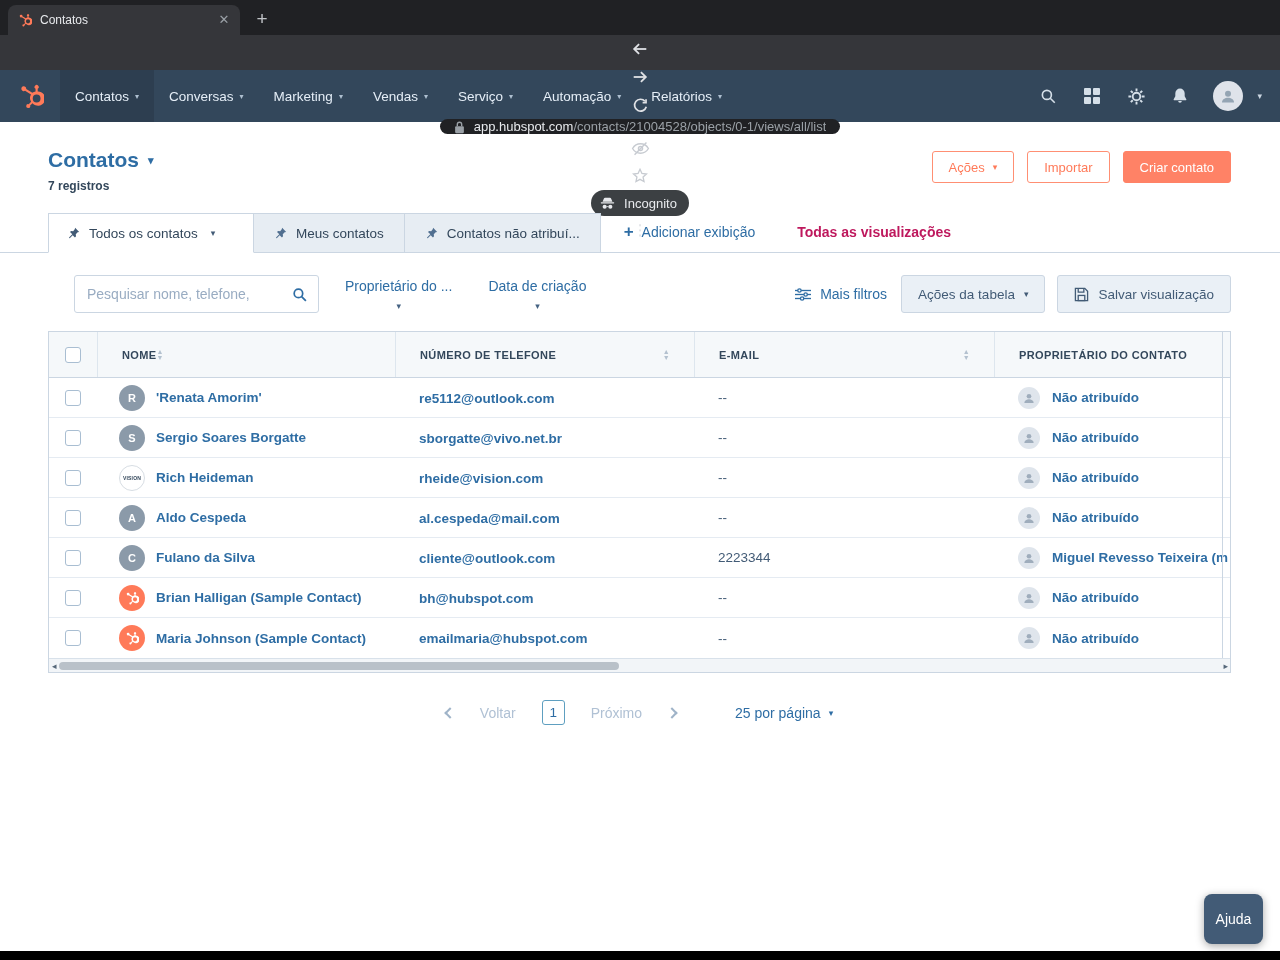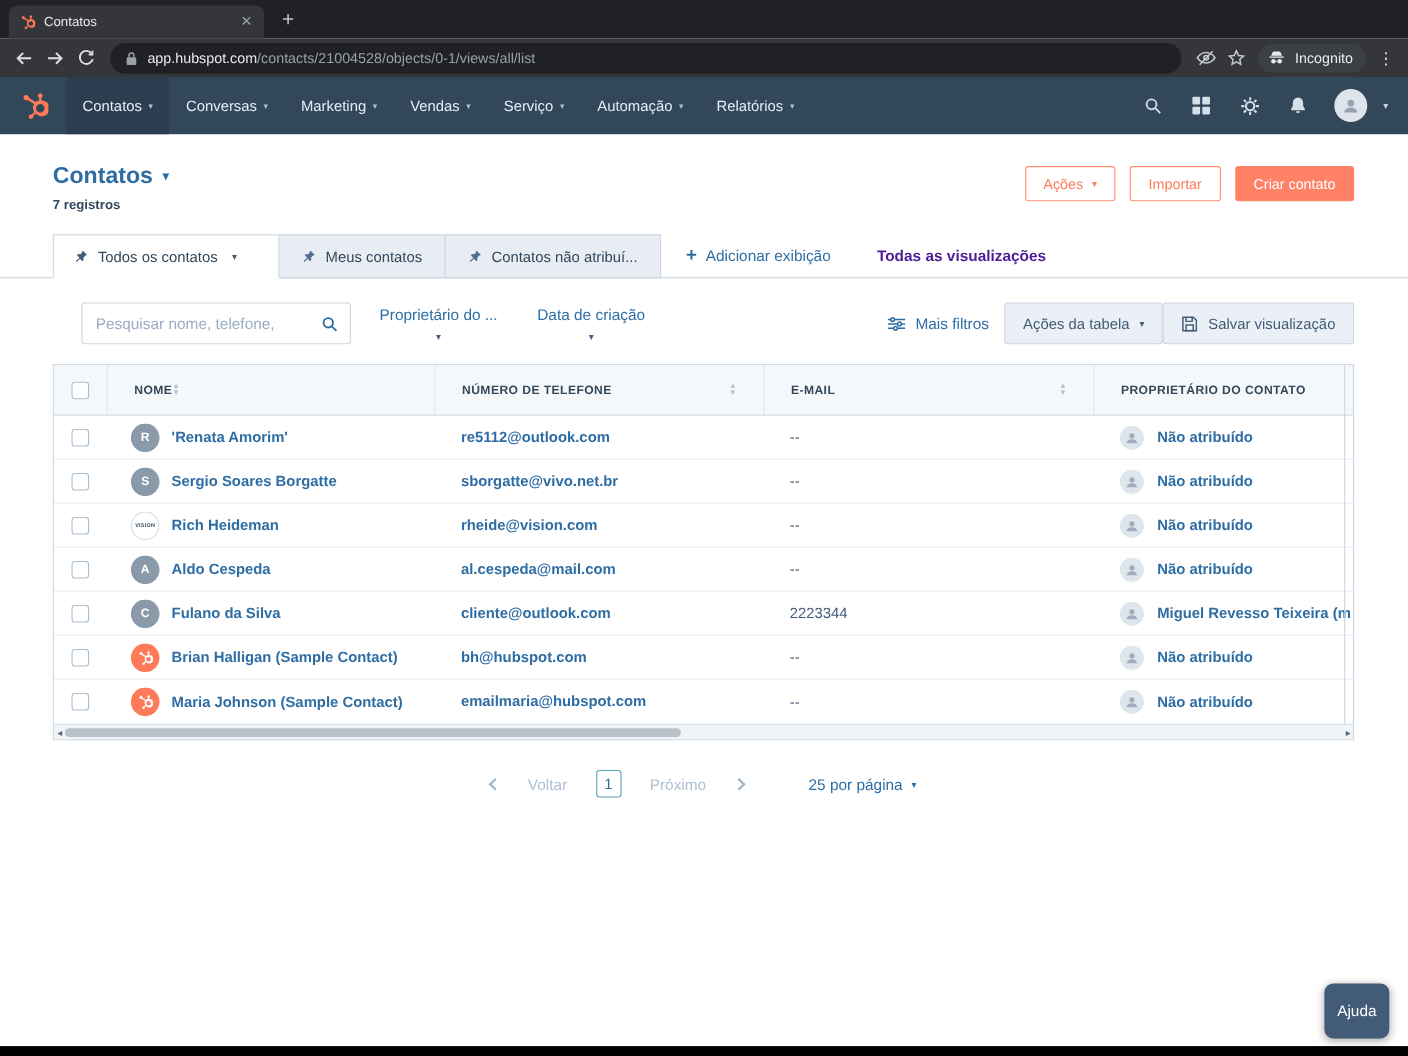--- a/index.html
+++ b/index.html
@@ -13,7 +13,7 @@
   .tab-title { color:#e8eaed; font-size:12px; flex:1; white-space:nowrap; overflow:hidden; }
   .tab-close { color:#9aa0a6; font-size:13px; width:16px; height:16px; line-height:16px; text-align:center; border-radius:50%; }
   .newtab { width:28px; height:28px; margin:0 0 2px 8px; color:#c0c3c7; font-size:19px; display:flex; align-items:center; justify-content:center; }
-  .toolbar { height:35px; background:#35363a; display:flex; align-items:center; padding:0 8px; }
+  .toolbar { height:35px; background:#35363a; display:flex; align-items:center; padding:0 8px;flex-direction:column; }
   .tb-btn { width:28px; height:28px; display:flex; align-items:center; justify-content:center; color:#dfe1e5; flex-shrink:0; }
   .addressbar { flex:1; height:28px; background:#202124; border-radius:14px; display:flex; align-items:center; padding:0 14px; gap:9px; margin:0 8px; font-size:13px; min-width:0; }
   .url { white-space:nowrap; overflow:hidden; }

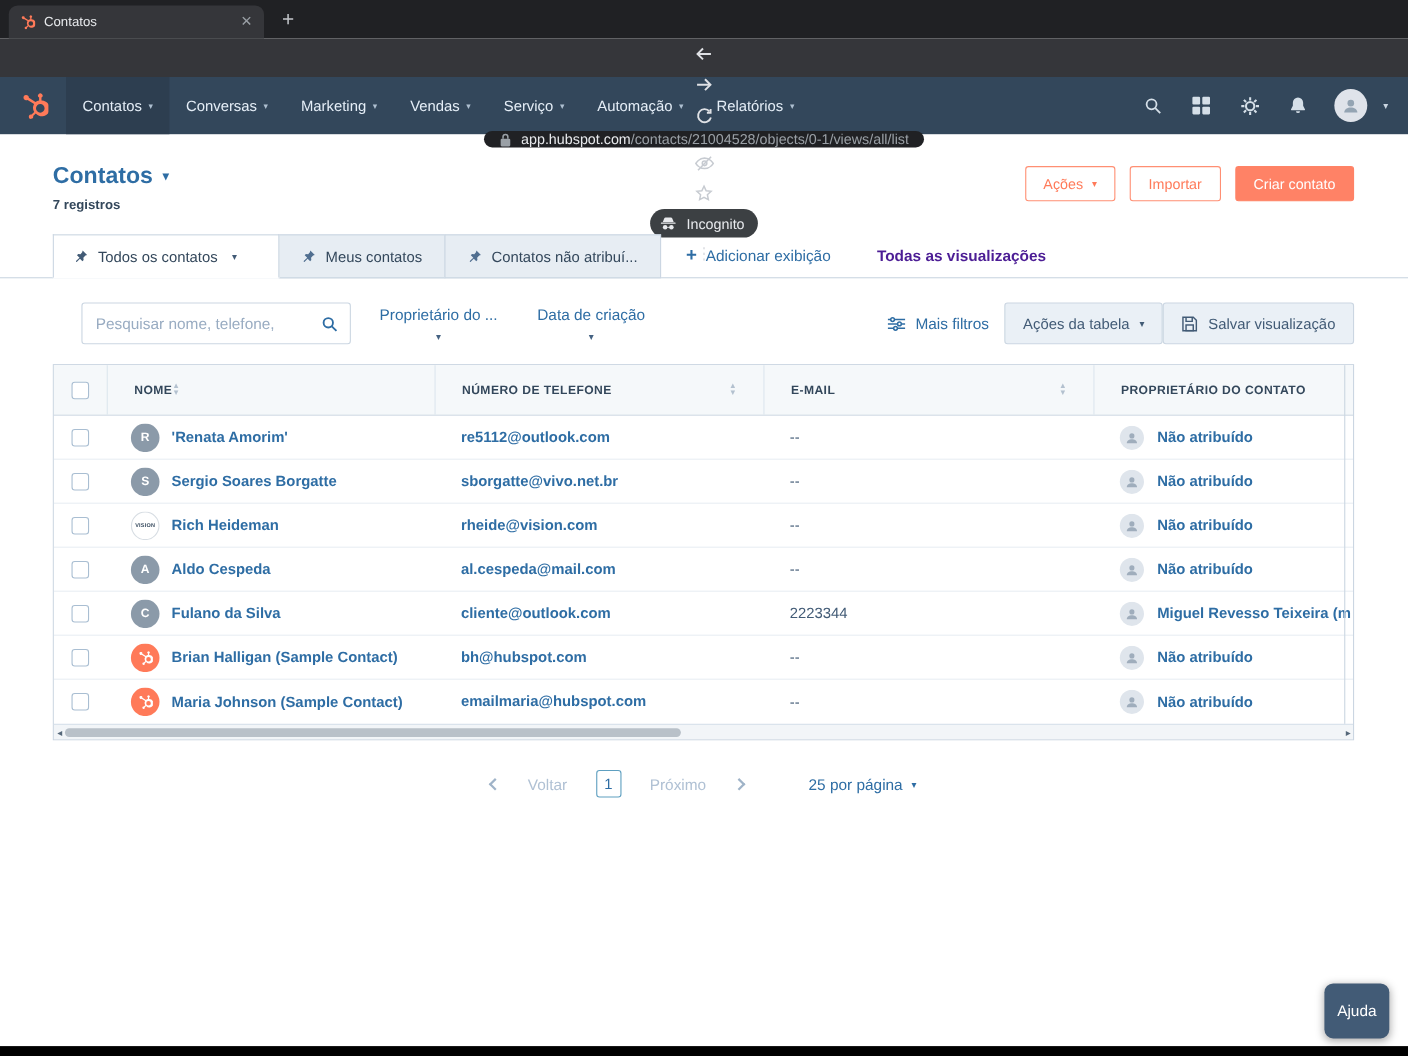--- a/index.html
+++ b/index.html
@@ -58,7 +58,7 @@
   .vtab-caret { font-size:9px; color:#425b76; margin-left:4px; }
   .add-view { display:flex; align-items:center; gap:8px; color:#2e6da4; font-size:14px; margin:0 0 12px 23px; cursor:pointer; white-space:nowrap; }
   .add-view .plus { font-size:17px; font-weight:bold; line-height:14px; }
-  .all-views { color:#4c1d95; font-weight:bold; font-size:14px; margin:0 0 12px 42px; cursor:pointer; white-space:nowrap; }
+  .all-views { color:#be185d; font-weight:bold; font-size:14px; margin:0 0 12px 42px; cursor:pointer; white-space:nowrap; }
 
   
   .filters-row { display:flex; align-items:center; margin-top:22px;padding-left:26px; }

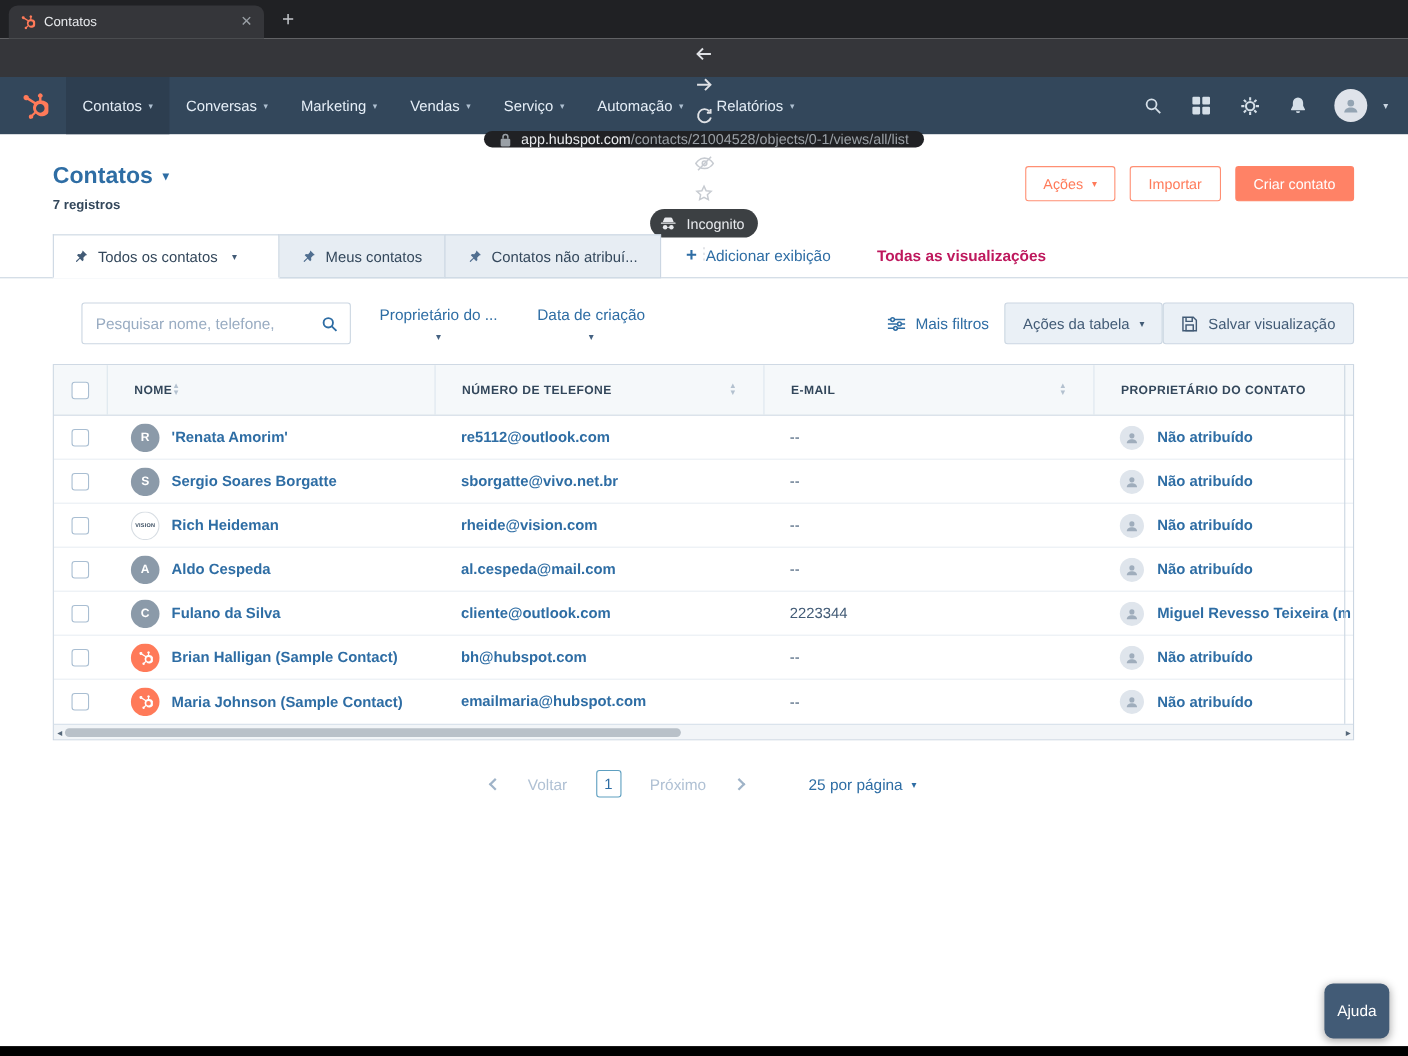--- a/index.html
+++ b/index.html
@@ -73,7 +73,7 @@
   .filters-spacer { flex:1; }
   .more-filters { color:#2e6da4; font-size:14px; display:flex; align-items:center; gap:9px; margin-right:14px; cursor:pointer; white-space:nowrap; }
   .btn-light { height:38px; background:#eaf0f6; border:1px solid #cbd6e2; border-radius:3px; color:#425b76; font-size:13.5px; display:flex; align-items:center; gap:9px; padding:0 16px; cursor:pointer; white-space:nowrap; }
-  .btn-light + .btn-light { }
+  .btn-light + .btn-light { margin-left:12px; }
   .btn-light .caret { font-size:9px; }
 
   

